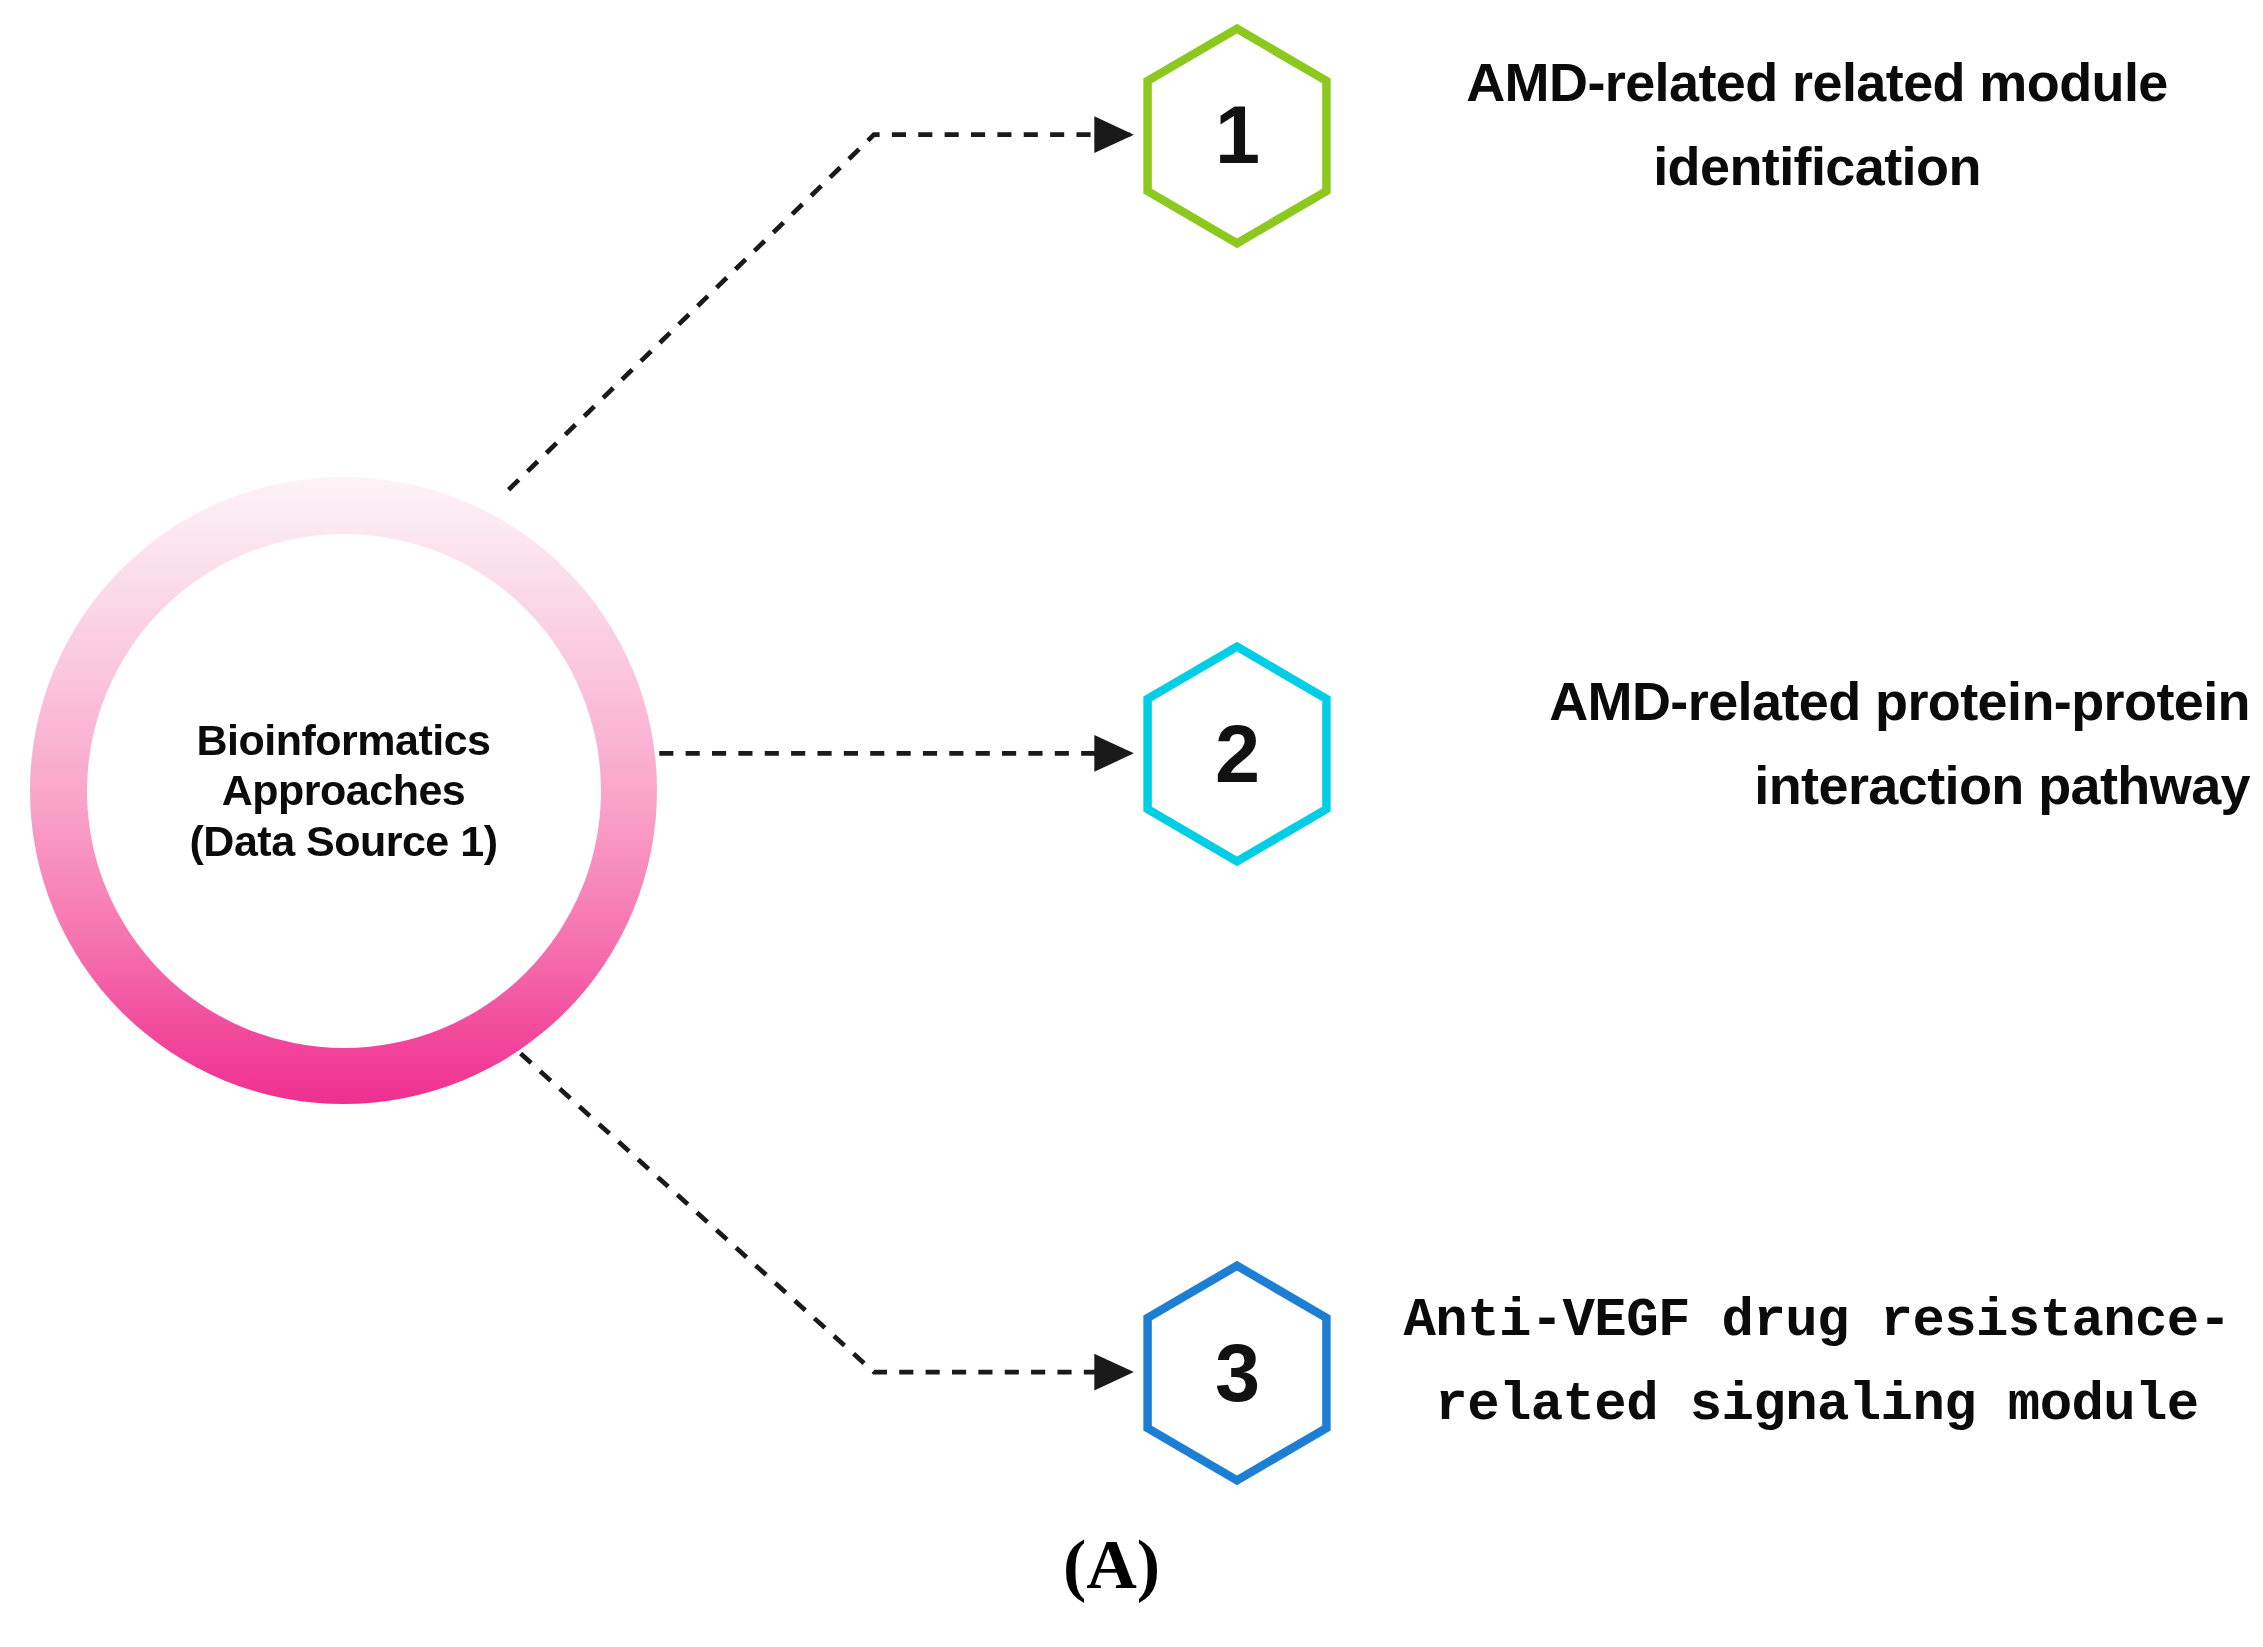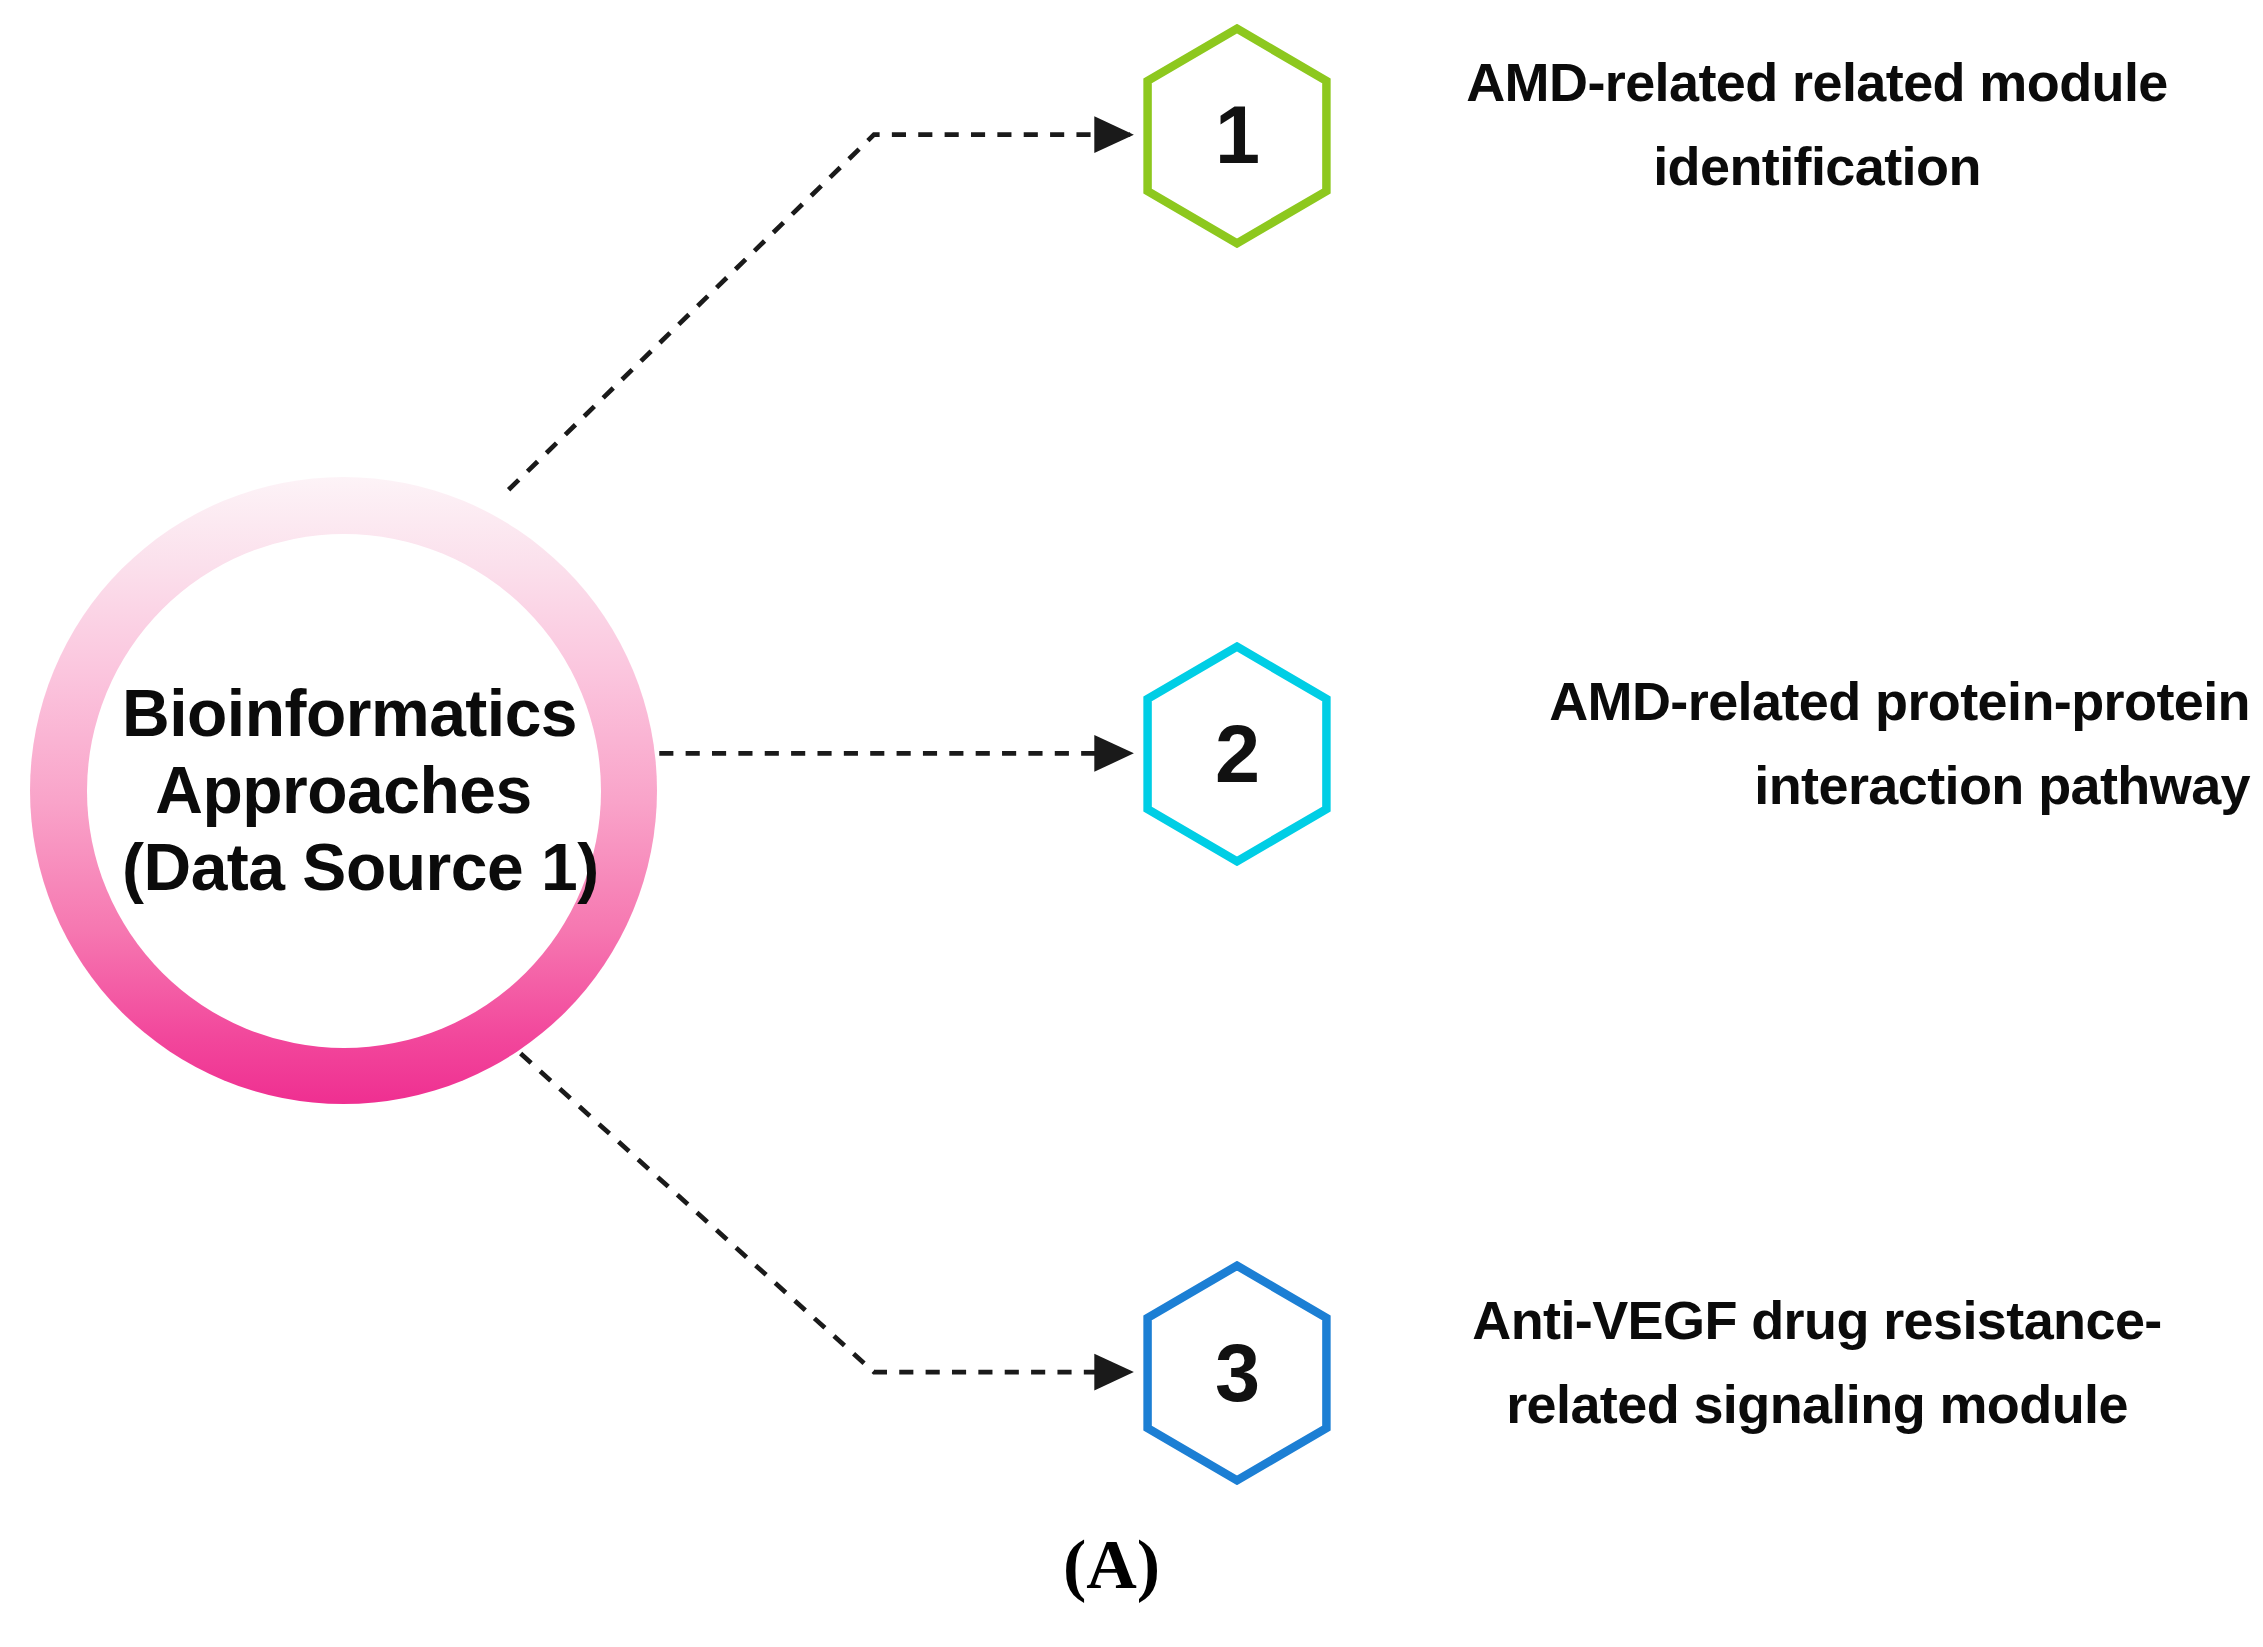--- a/index.html
+++ b/index.html
@@ -51,7 +51,7 @@
   #hub-label {
     text-align: center;
     font-weight: 700;
-    font-size: 66px;
+    font-size: 43px;
     line-height: 1.17;
     color: #0b0b0b;
     letter-spacing: -0.5px;

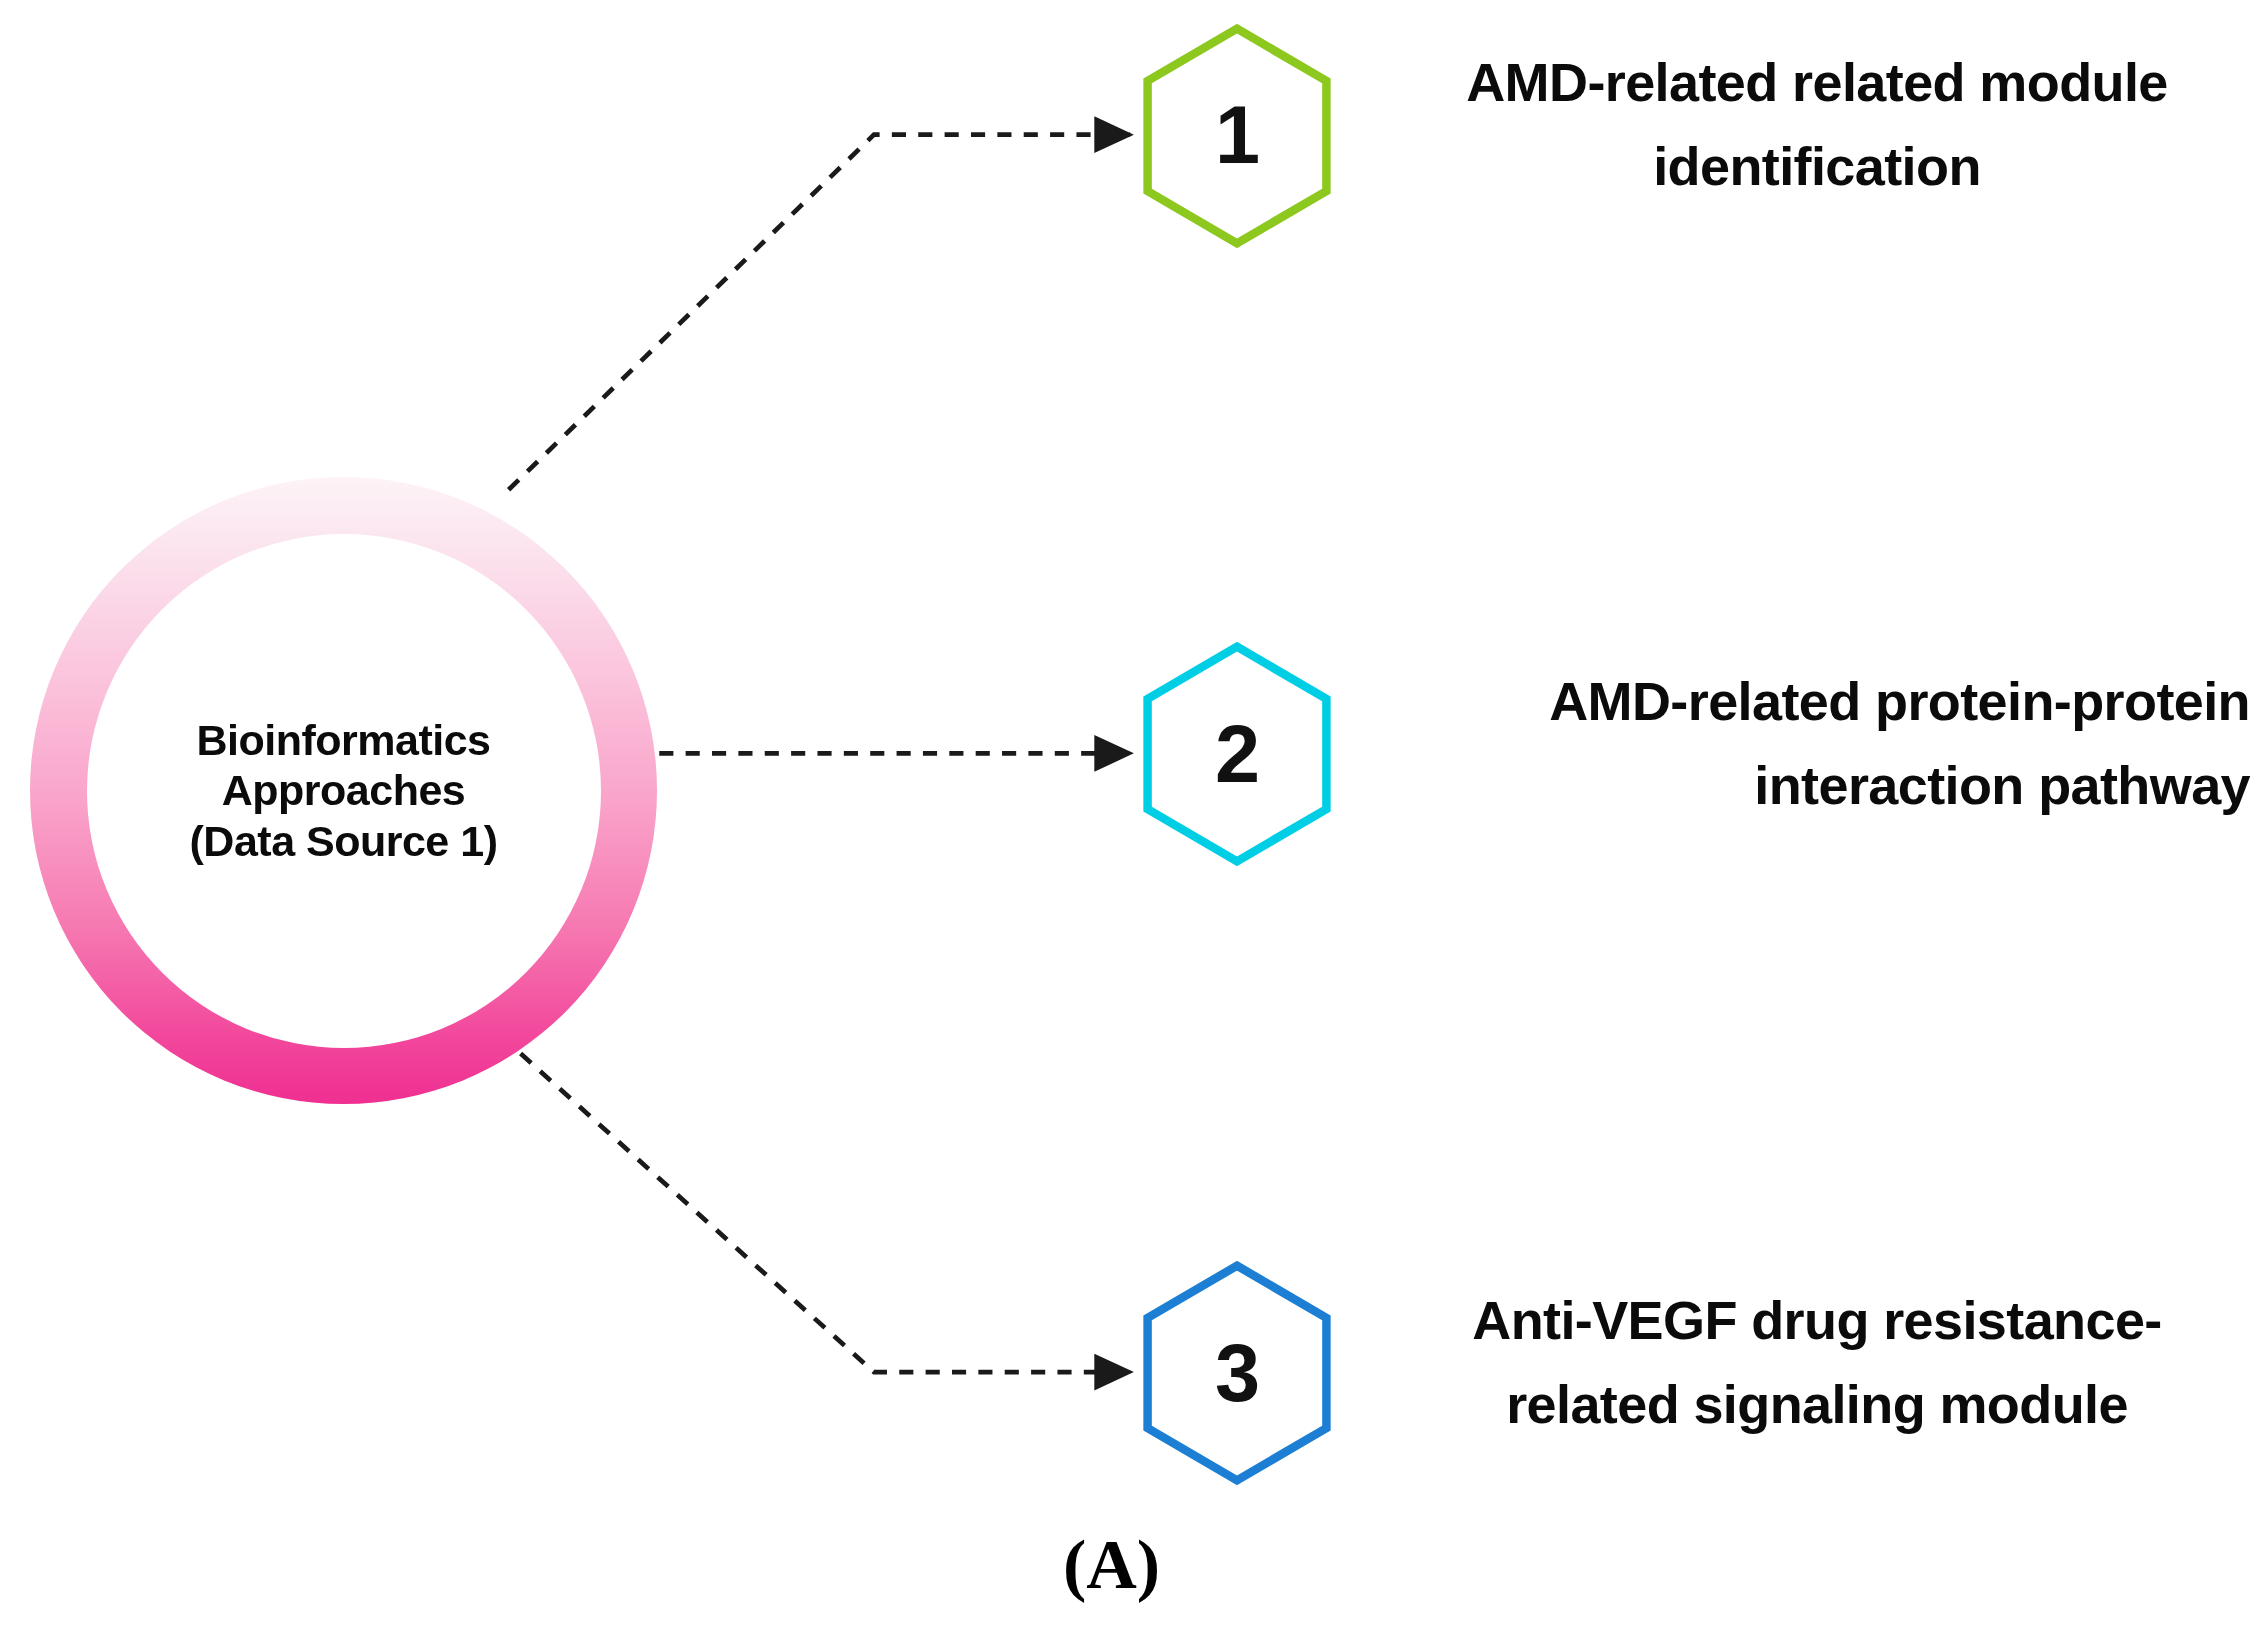--- a/index.html
+++ b/index.html
@@ -108,7 +108,7 @@
   .step-label .ln { display: block; white-space: nowrap; }
   #label-1 { top: 41px; }
   #label-2 { top: 660px; text-align: right; }
-  #label-3 { top: 1279px; }
+  #label-3 { top: 1279px; font-family: Liberation Mono, monospace; }
 
   
   #caption {

